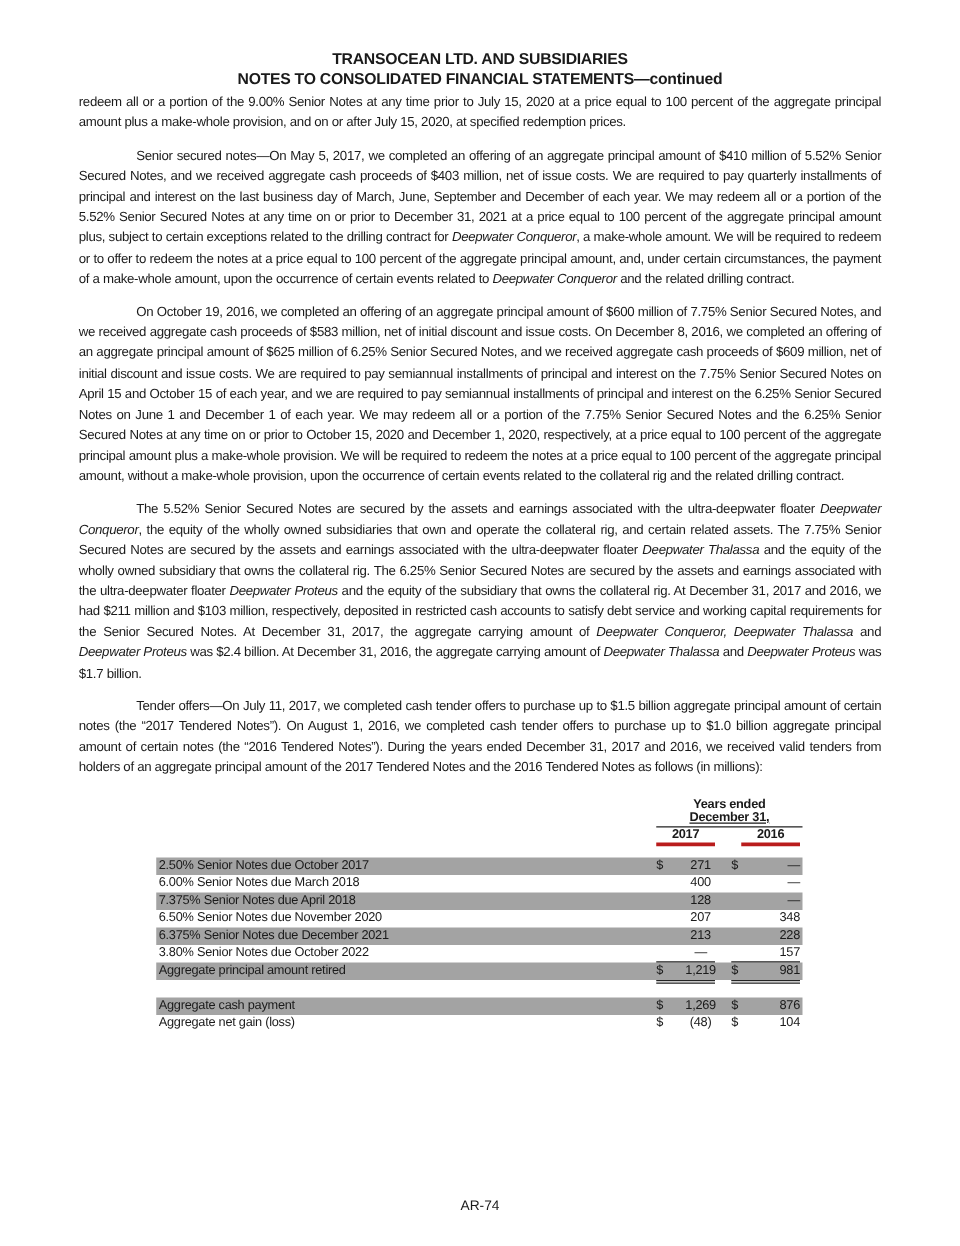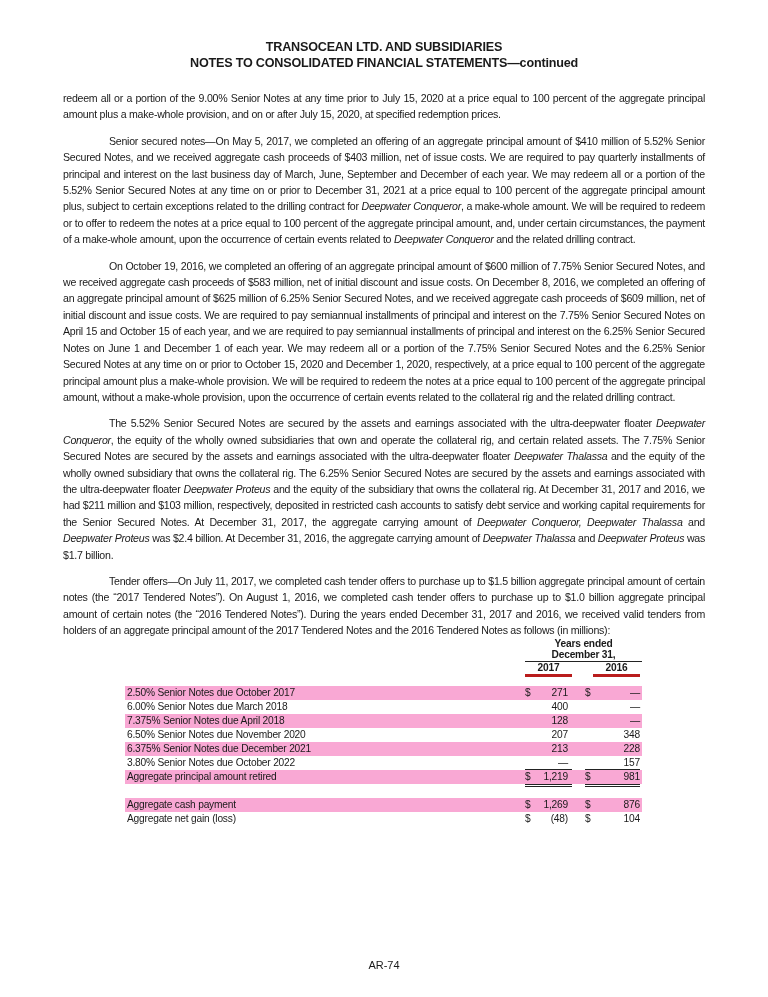--- a/index.html
+++ b/index.html
@@ -15,7 +15,6 @@
       position: absolute; left: 63px; width: 642px;
       font-size: 10.6px; line-height: 16.4px; text-align: justify;
       letter-spacing: -0.25px;
-      margin-top: 16px;
     }
     .para { margin: 0 0 10px 0; }
     .indent { text-indent: 46px; }

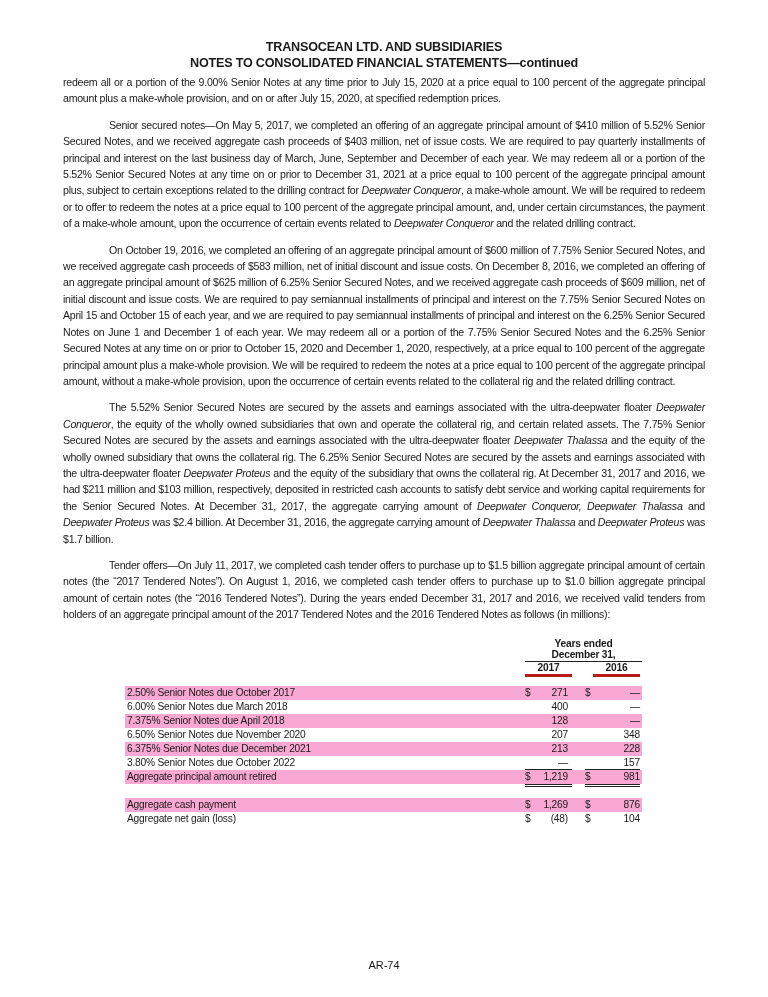--- a/index.html
+++ b/index.html
@@ -58,7 +58,7 @@
 
 <div class="tbl">
   <div class="th-years" style="top:0;">Years ended</div>
-  <div class="th-years" style="top:11px;">December 31,</div>
+  <div class="th-years" style="top:11px;text-decoration:underline;">December 31,</div>
   <div class="th-line" style="top:23px;"></div>
   <div class="th-col" style="top:24px; left:400px;">2017</div>
   <div class="th-col" style="top:24px; left:468px;">2016</div>

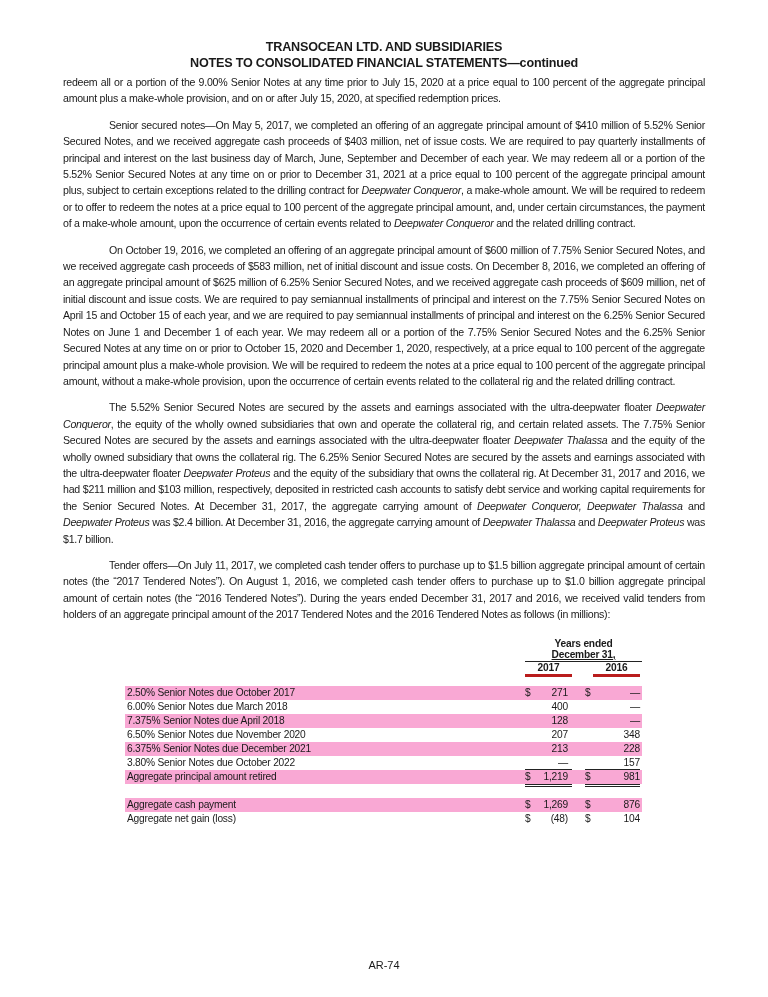--- a/index.html
+++ b/index.html
@@ -27,7 +27,7 @@
     .th-line { position: absolute; left: 400px; width: 117px; border-top: 1px solid #222; }
     .th-col { position: absolute; width: 47px; text-align: center; font-weight: bold; border-bottom: 3px solid #b91c1c; line-height: 12px; }
     .row { position: absolute; left: 0; width: 517px; height: 14px; line-height: 14px; }
-    .row.shade { background: #f9a8d4; }
+    .row.shade { background: #a3a3a3; }
     .lbl { position: absolute; left: 2px; }
     .d1 { position: absolute; left: 400px; }
     .v1 { position: absolute; left: 396px; width: 47px; text-align: right; }

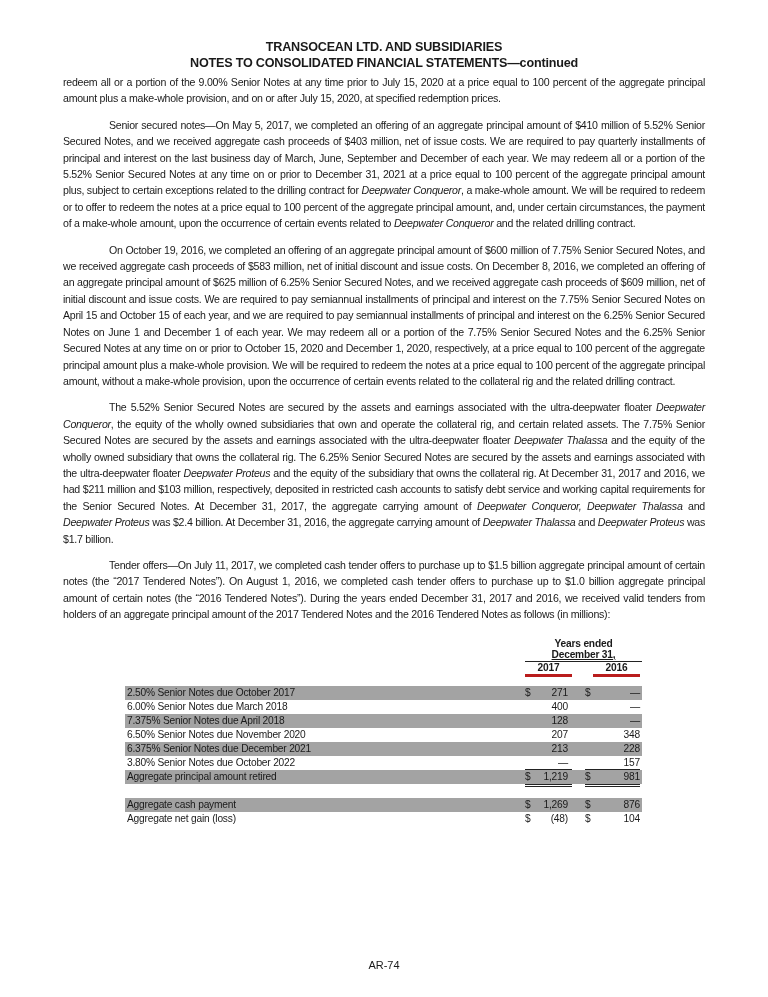--- a/index.html
+++ b/index.html
@@ -30,7 +30,7 @@
     .row.shade { background: #a3a3a3; }
     .lbl { position: absolute; left: 2px; }
     .d1 { position: absolute; left: 400px; }
-    .v1 { position: absolute; left: 396px; width: 47px; text-align: right; }
+    .v1 { position: absolute; left: 412px; width: 47px; text-align: center; }
     .d2 { position: absolute; left: 460px; }
     .v2 { position: absolute; left: 460px; width: 55px; text-align: right; }
     .ul1 { position: absolute; left: 400px; width: 47px; }

